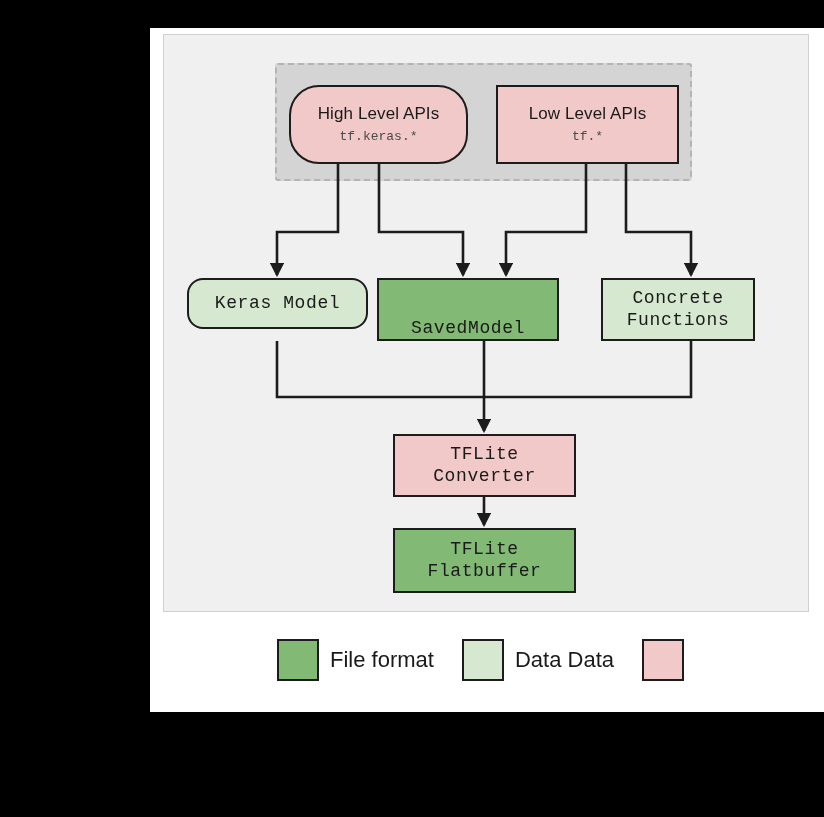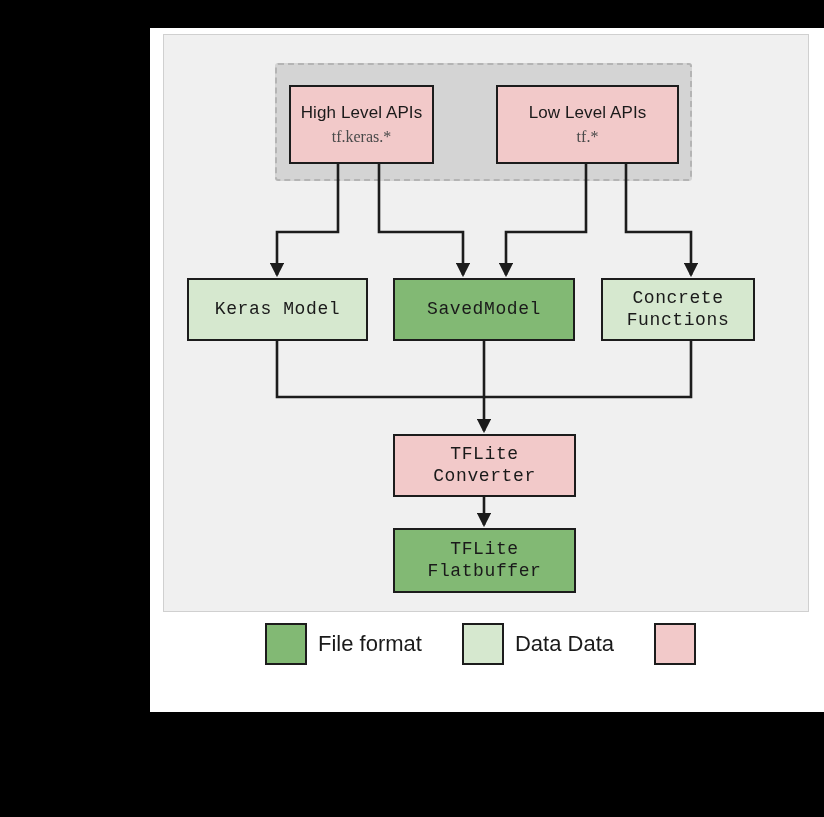--- a/index.html
+++ b/index.html
@@ -138,7 +138,7 @@
 
       <div class="api-group"></div>
 
-      <div class="node pink" style="left:125px; top:50px; width:145px; height:79px;">
+      <div class="node pink" style="left:125px; top:50px; width:179px; height:79px;border-radius:30px;">
         <div class="title-sans">High Level APIs</div>
         <div class="sub-mono">tf.keras.*</div>
       </div>

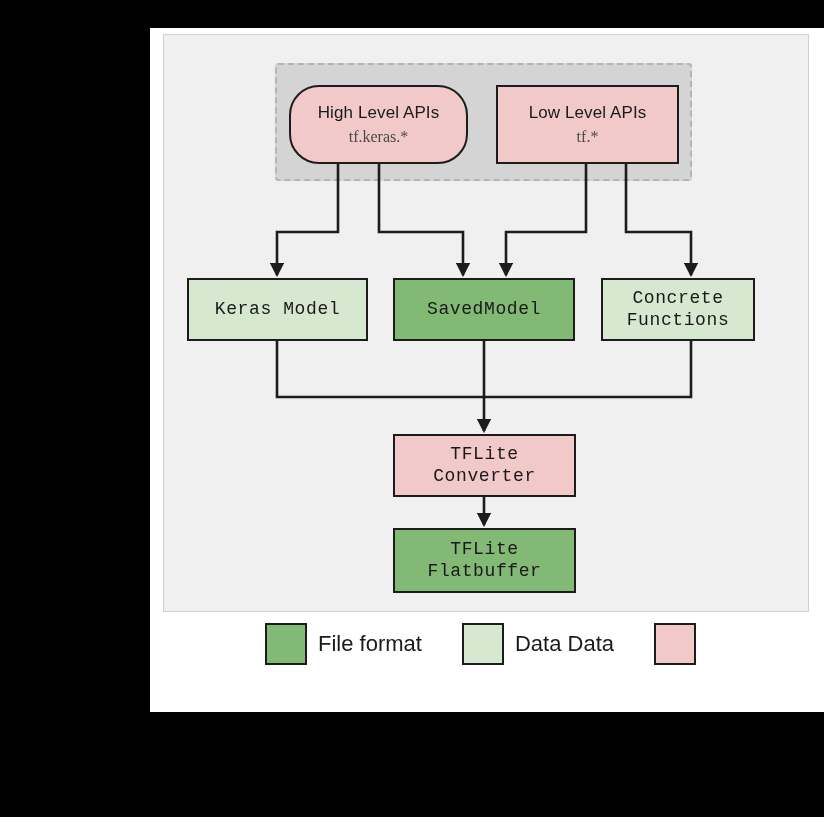--- a/index.html
+++ b/index.html
@@ -75,8 +75,8 @@
     letter-spacing: 0.1px;
   }
   .node .sub-mono {
-    font-family: Liberation Serif, serif;
-    font-size: 16px;
+    font-family: Liberation Mono, monospace;
+    font-size: 13px;
     color: #4a4a4a;
     margin-top: 5px;
   }

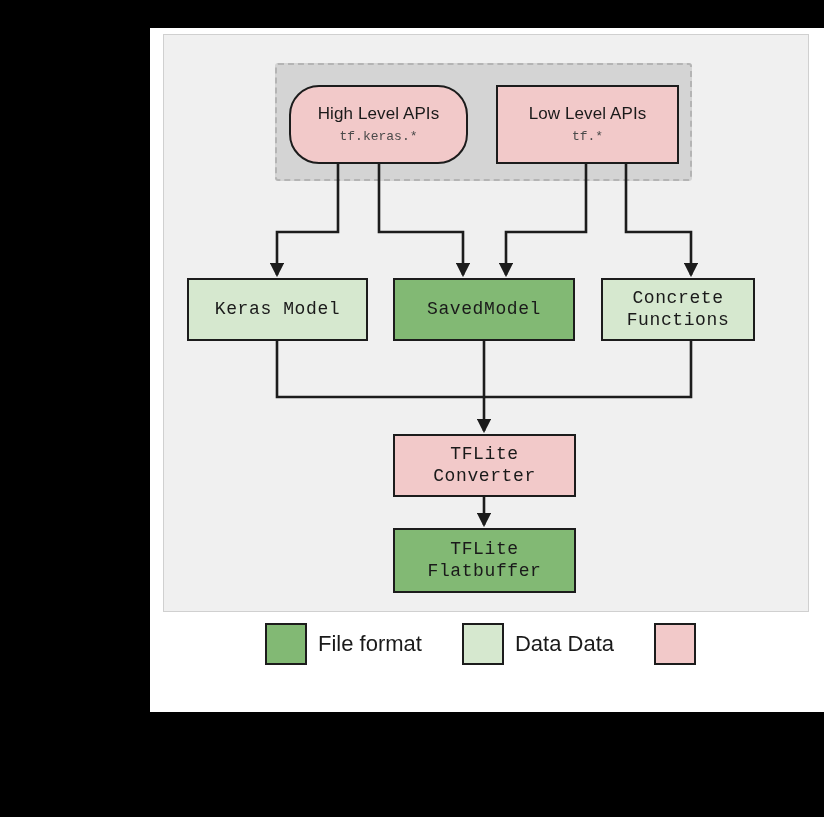--- a/index.html
+++ b/index.html
@@ -148,7 +148,7 @@
         <div class="sub-mono">tf.*</div>
       </div>
 
-      <div class="node lightgreen" style="left:23px; top:243px; width:181px; height:63px;">
+      <div class="node lightgreen" style="left:23px; top:243px; width:181px; height:51px;border-radius:16px;">
         <div class="label-mono">Keras Model</div>
       </div>
 

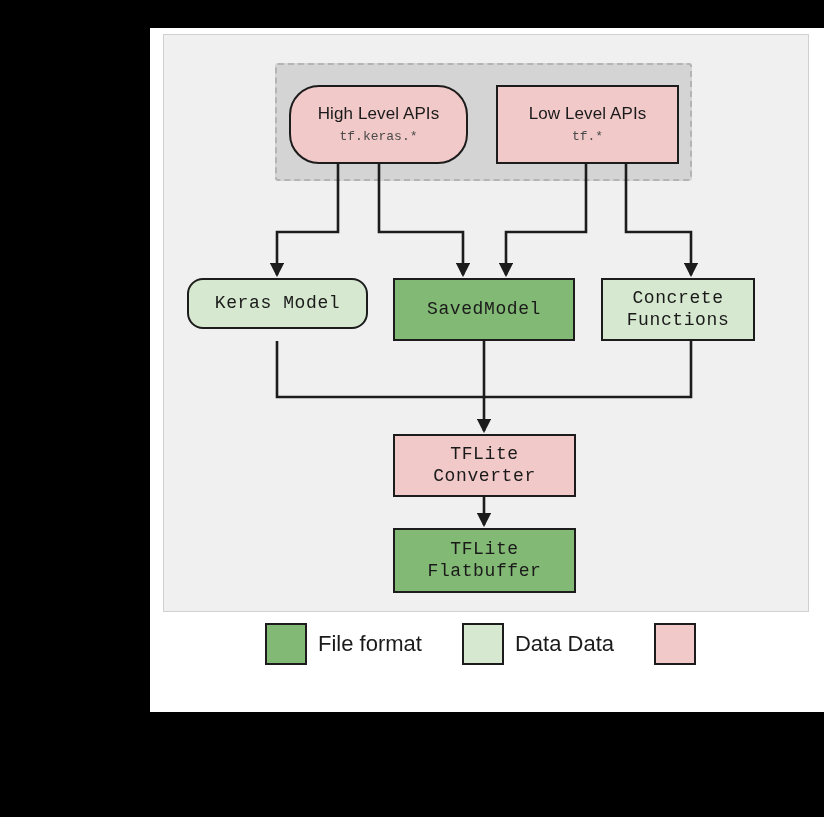--- a/index.html
+++ b/index.html
@@ -152,7 +152,7 @@
         <div class="label-mono">Keras Model</div>
       </div>
 
-      <div class="node green" style="left:229px; top:243px; width:182px; height:63px;">
+      <div class="node green" style="left:213px; top:243px; width:182px; height:63px;justify-content:flex-end;">
         <div class="label-mono">SavedModel</div>
       </div>
 

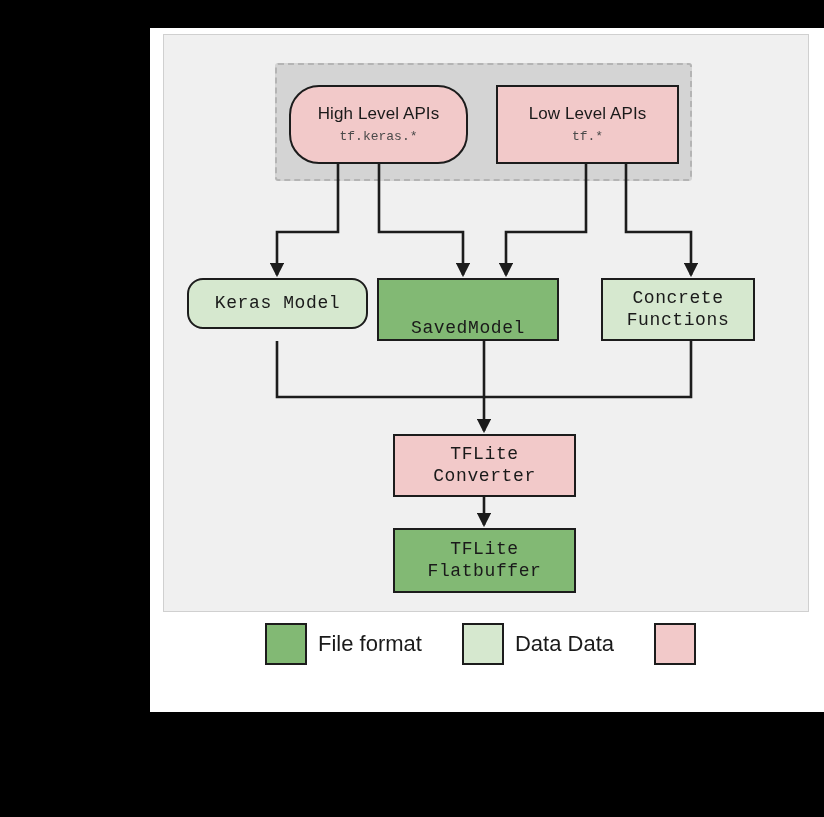--- a/index.html
+++ b/index.html
@@ -101,13 +101,13 @@
   .legend {
     position: absolute;
     left: 13px;
-    top: 576px;
+    top: 592px;
     width: 646px;
     height: 80px;
     display: flex;
     align-items: center;
     justify-content: center;
-    gap: 12px;
+    gap: 0px;
   }
   .legend-item {
     display: flex;

